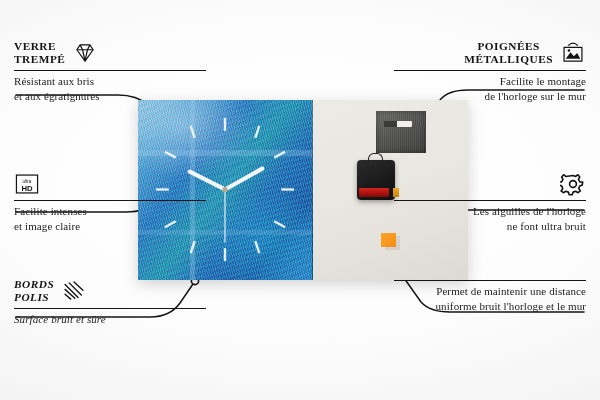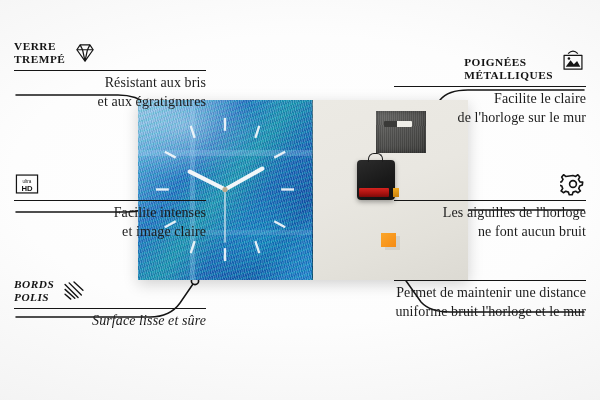--- a/index.html
+++ b/index.html
@@ -33,7 +33,7 @@
     white-space:pre-line;
   }
   .feat.left .title { text-align:left; }
-  .feat.right .title { text-align:left;margin-top:16px; }
+  .feat.right .title { text-align:center; }
 
   .feat .rule { height:1.3px; background:#151515; width:100%; margin:2px 0 3px; }
 

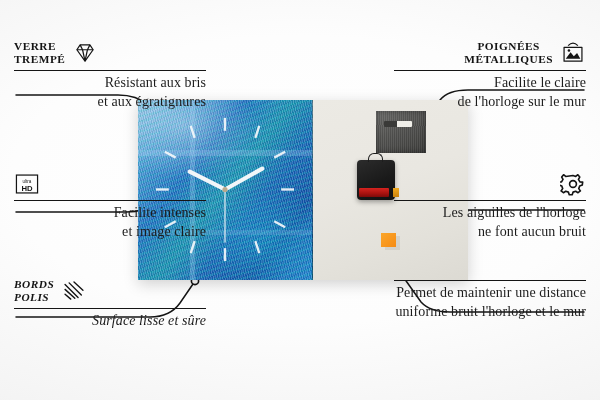--- a/index.html
+++ b/index.html
@@ -38,8 +38,8 @@
   .feat .rule { height:1.3px; background:#151515; width:100%; margin:2px 0 3px; }
 
   .feat .desc {
-    font-size:14px; color:#1c1c1c; line-height:1.34;
-    white-space:pre-line; letter-spacing:.1px;text-align:right;
+    font-size:11px; color:#1c1c1c; line-height:1.34;
+    white-space:pre-line; letter-spacing:.1px;
   }
 
   .ic { width:26px; height:24px; flex:0 0 auto; display:block; }

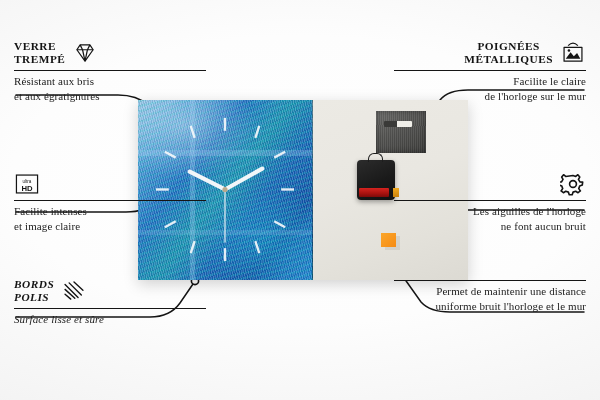--- a/index.html
+++ b/index.html
@@ -264,7 +264,7 @@
       </div>
     </div>
     <div class="rule"></div>
-    <div class="desc">Facilite le claire
+    <div class="desc">Facilite le montage
 de l'horloge sur le mur</div>
   </div>
 

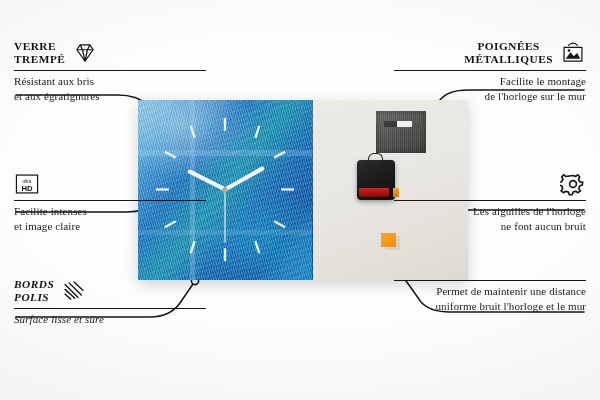--- a/index.html
+++ b/index.html
@@ -281,7 +281,7 @@
     </div>
     <div class="rule"></div>
     <div class="desc">Les aiguilles de l'horloge
-ne font aucun bruit</div>
+ne font ultra bruit</div>
   </div>
 
   <div class="feat right" id="f-entretoise">

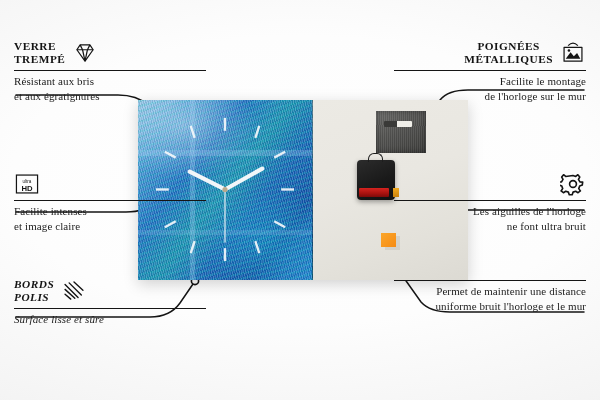--- a/index.html
+++ b/index.html
@@ -245,7 +245,7 @@
 POLIS</div>
     </div>
     <div class="rule"></div>
-    <div class="desc">Surface lisse et sûre</div>
+    <div class="desc">Surface bruit et sûre</div>
   </div>
 
   <div class="feat right" id="f-poignees">

